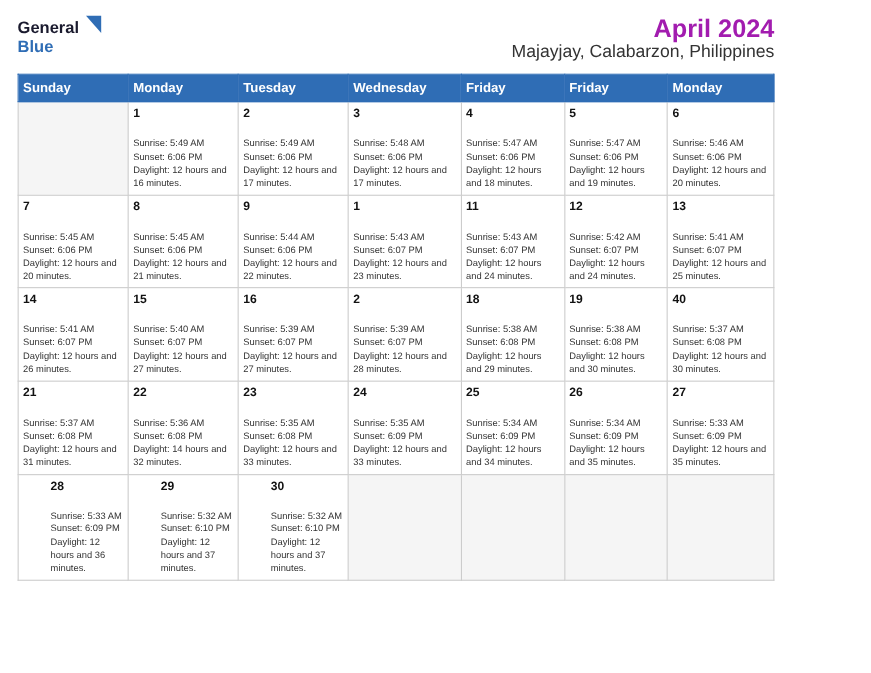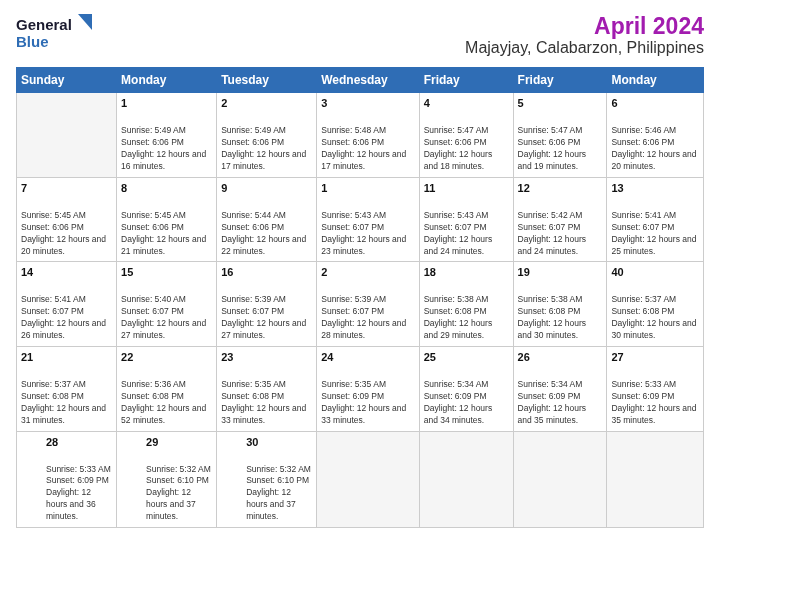--- a/index.html
+++ b/index.html
@@ -300,7 +300,7 @@
         <div class="day-info">
           <span>Sunrise: 5:36 AM</span><br>
           <span>Sunset: 6:08 PM</span><br>
-          <span>Daylight: 12 hours and 52 minutes.</span>
+          <span>Daylight: 14 hours and 32 minutes.</span>
         </div>
       </td>
           <td>

